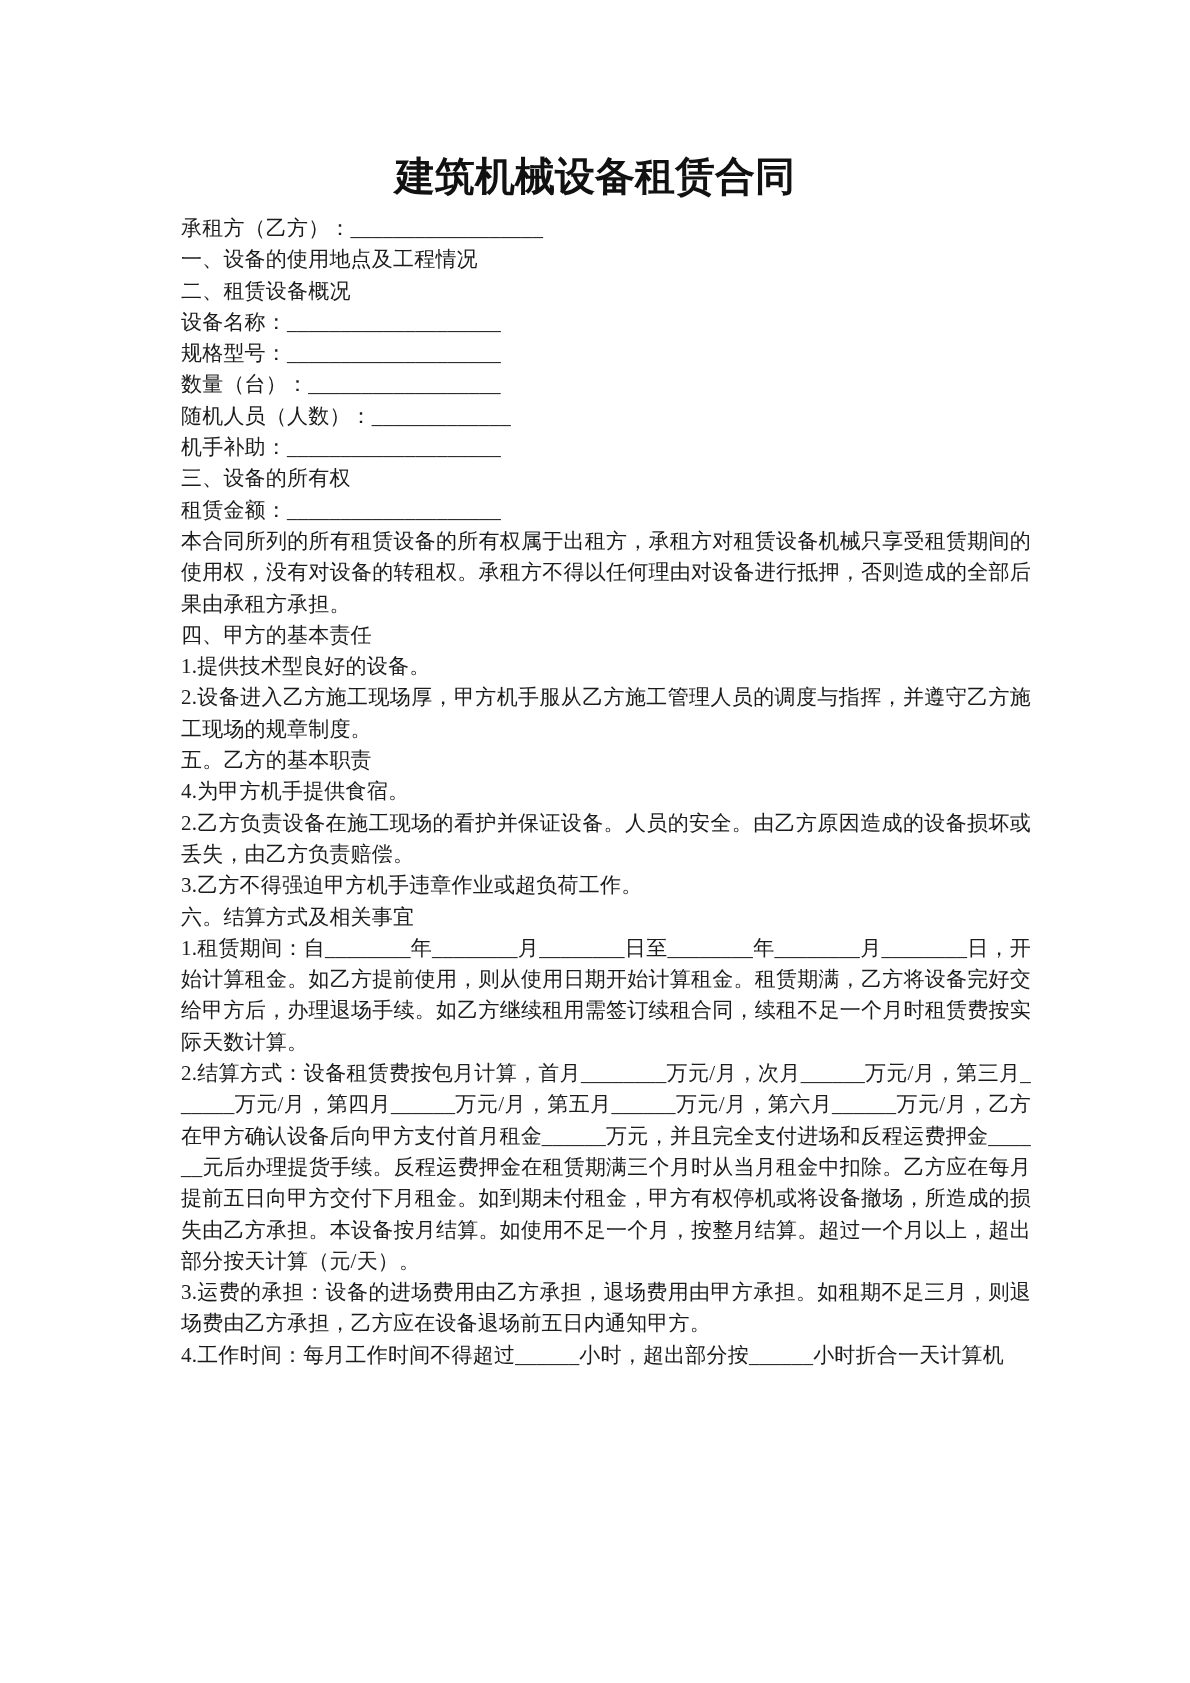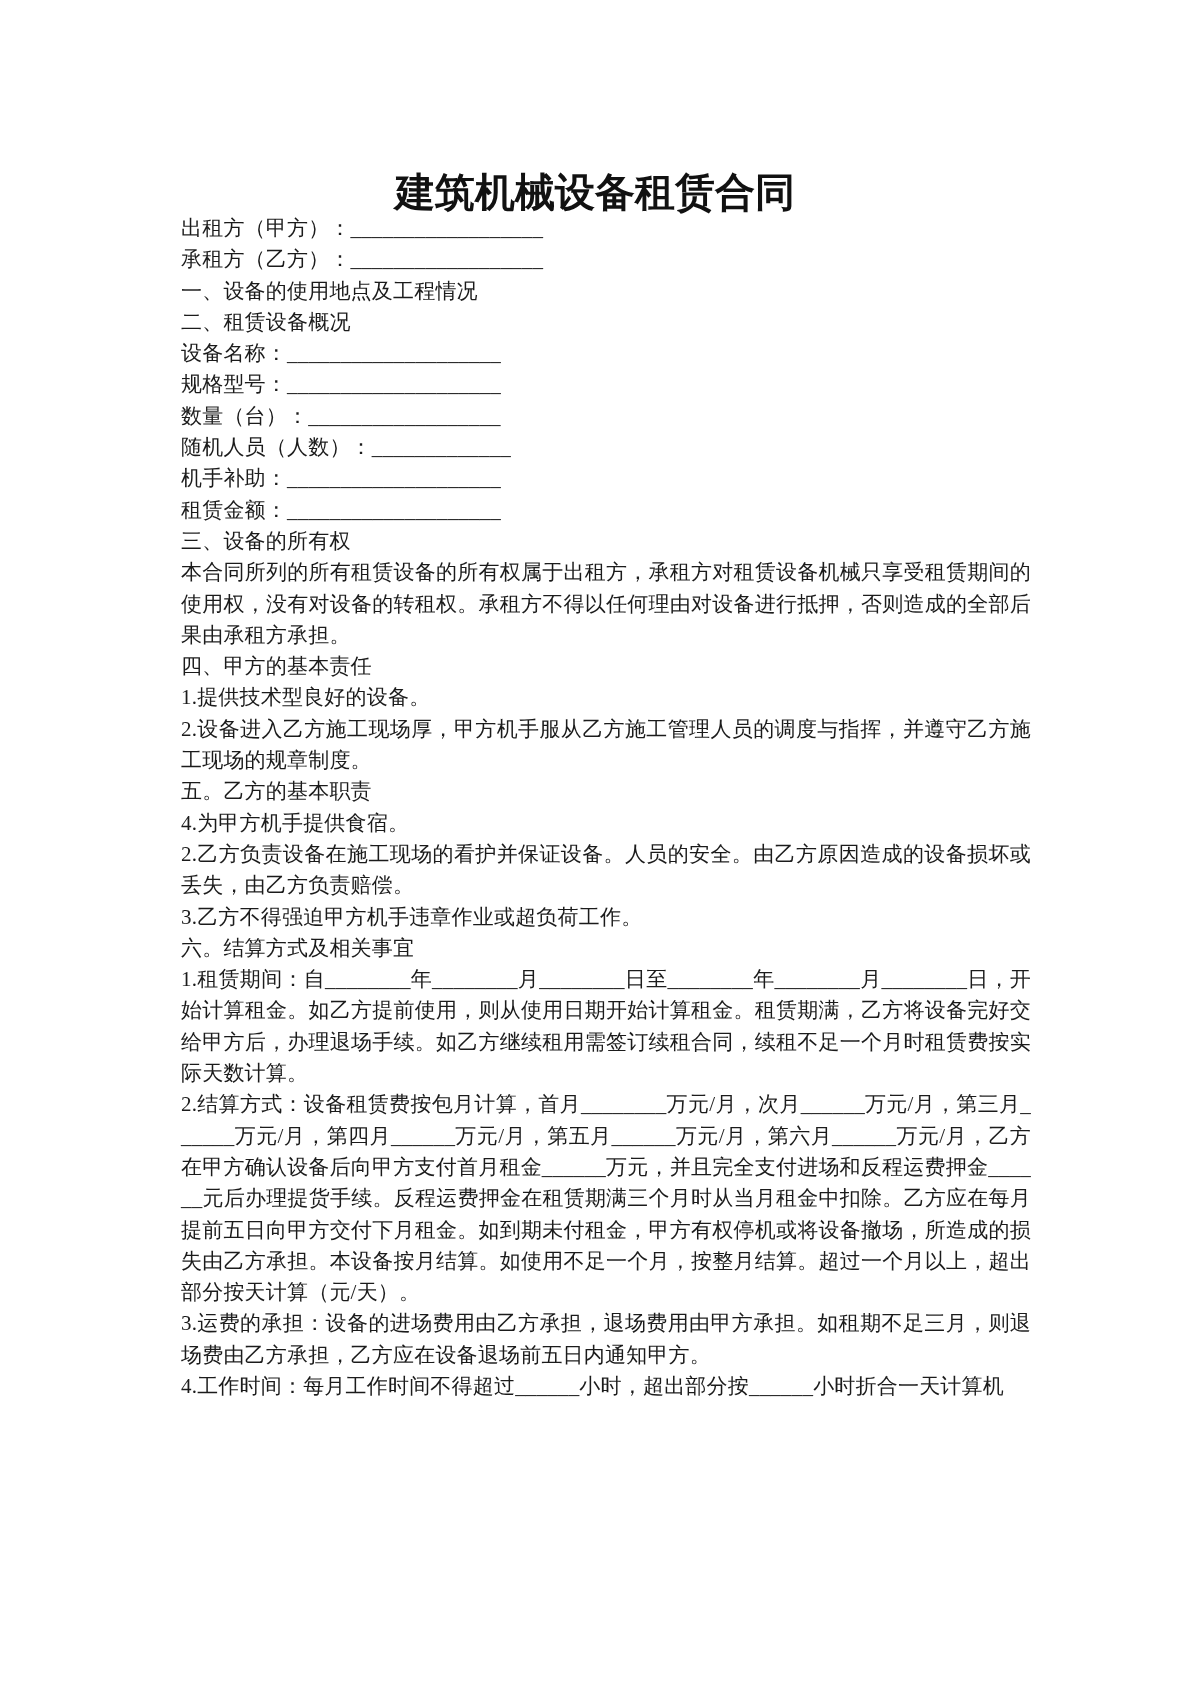--- a/index.html
+++ b/index.html
@@ -25,7 +25,7 @@
     top: 152px;
     left: 0;
     right: 0;
-    margin: 16px;
+    margin: 0;
     text-align: center;
     font-size: 40px;
     font-weight: 700;

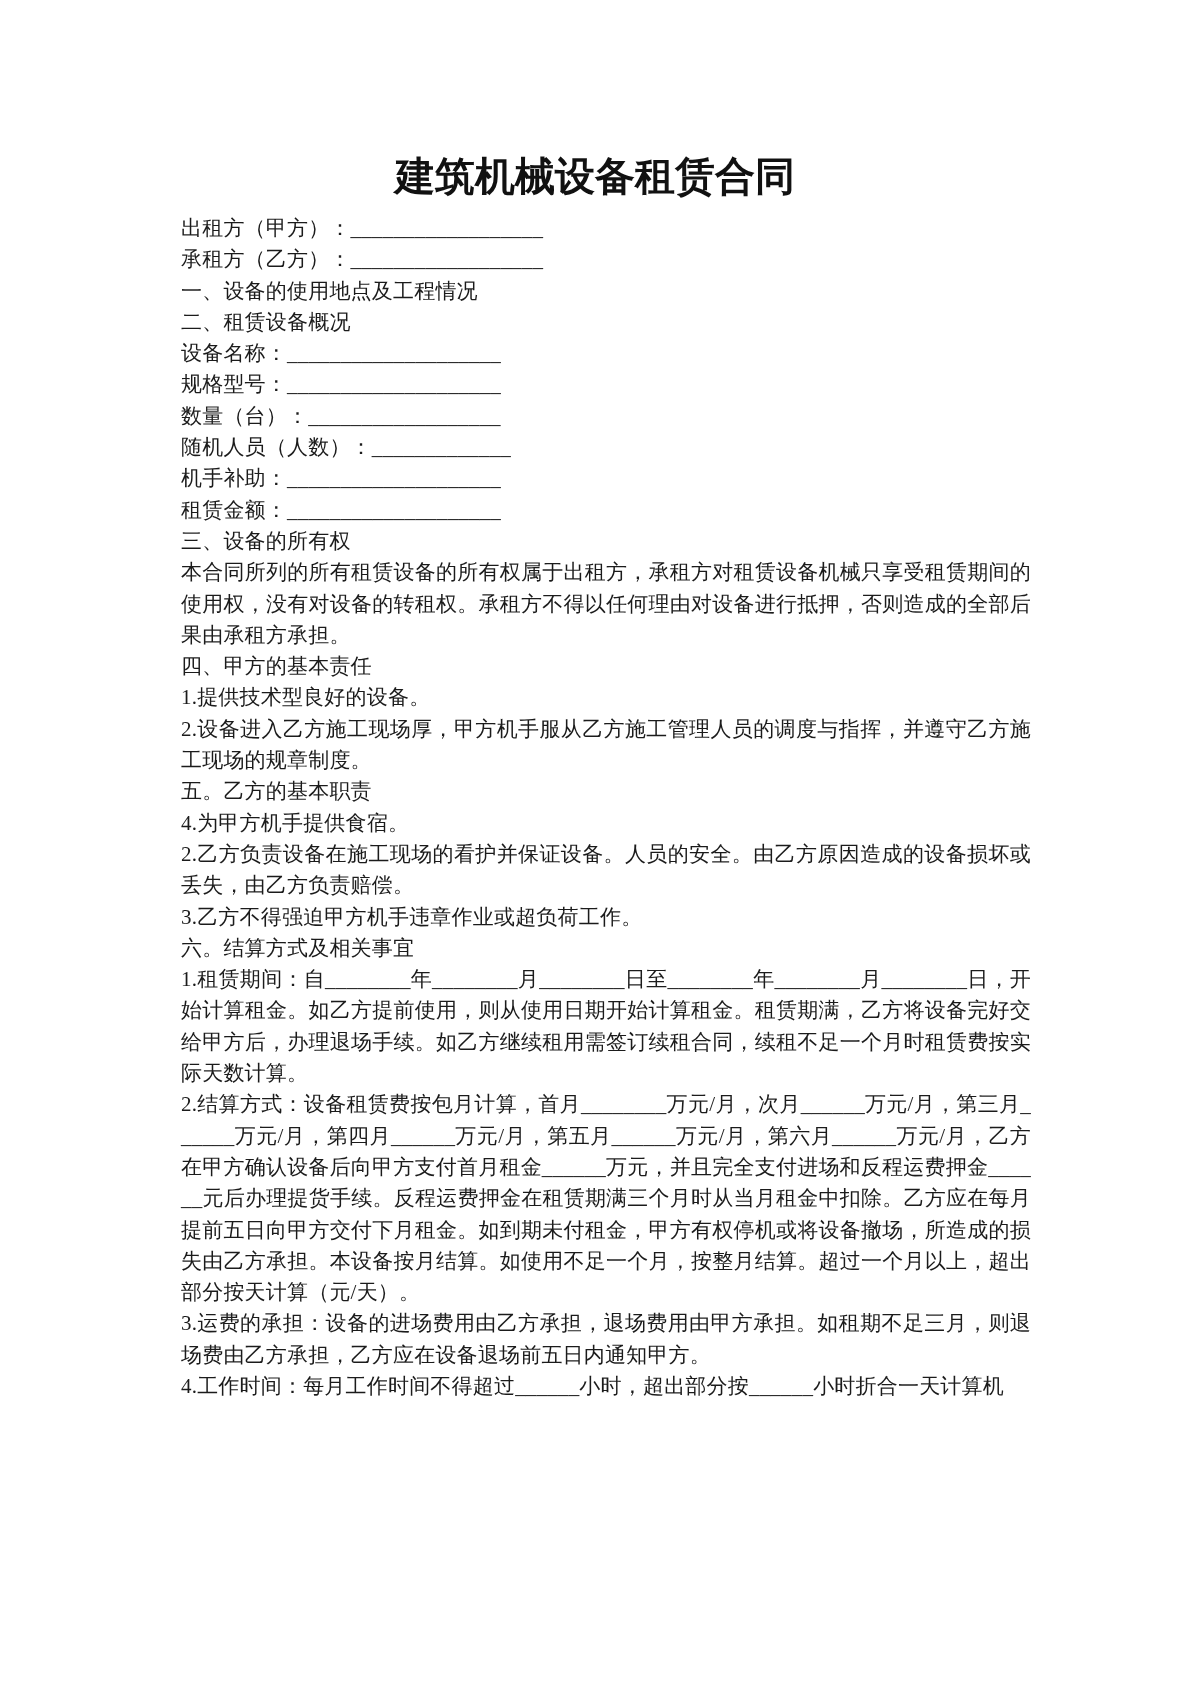--- a/index.html
+++ b/index.html
@@ -58,7 +58,6 @@
   <h1 class="title">建筑机械设备租赁合同</h1>
 
   <div class="content">
-    <p>出租方（甲方）：__________________</p>
     <p>承租方（乙方）：__________________</p>
     <p>一、设备的使用地点及工程情况</p>
     <p>二、租赁设备概况</p>

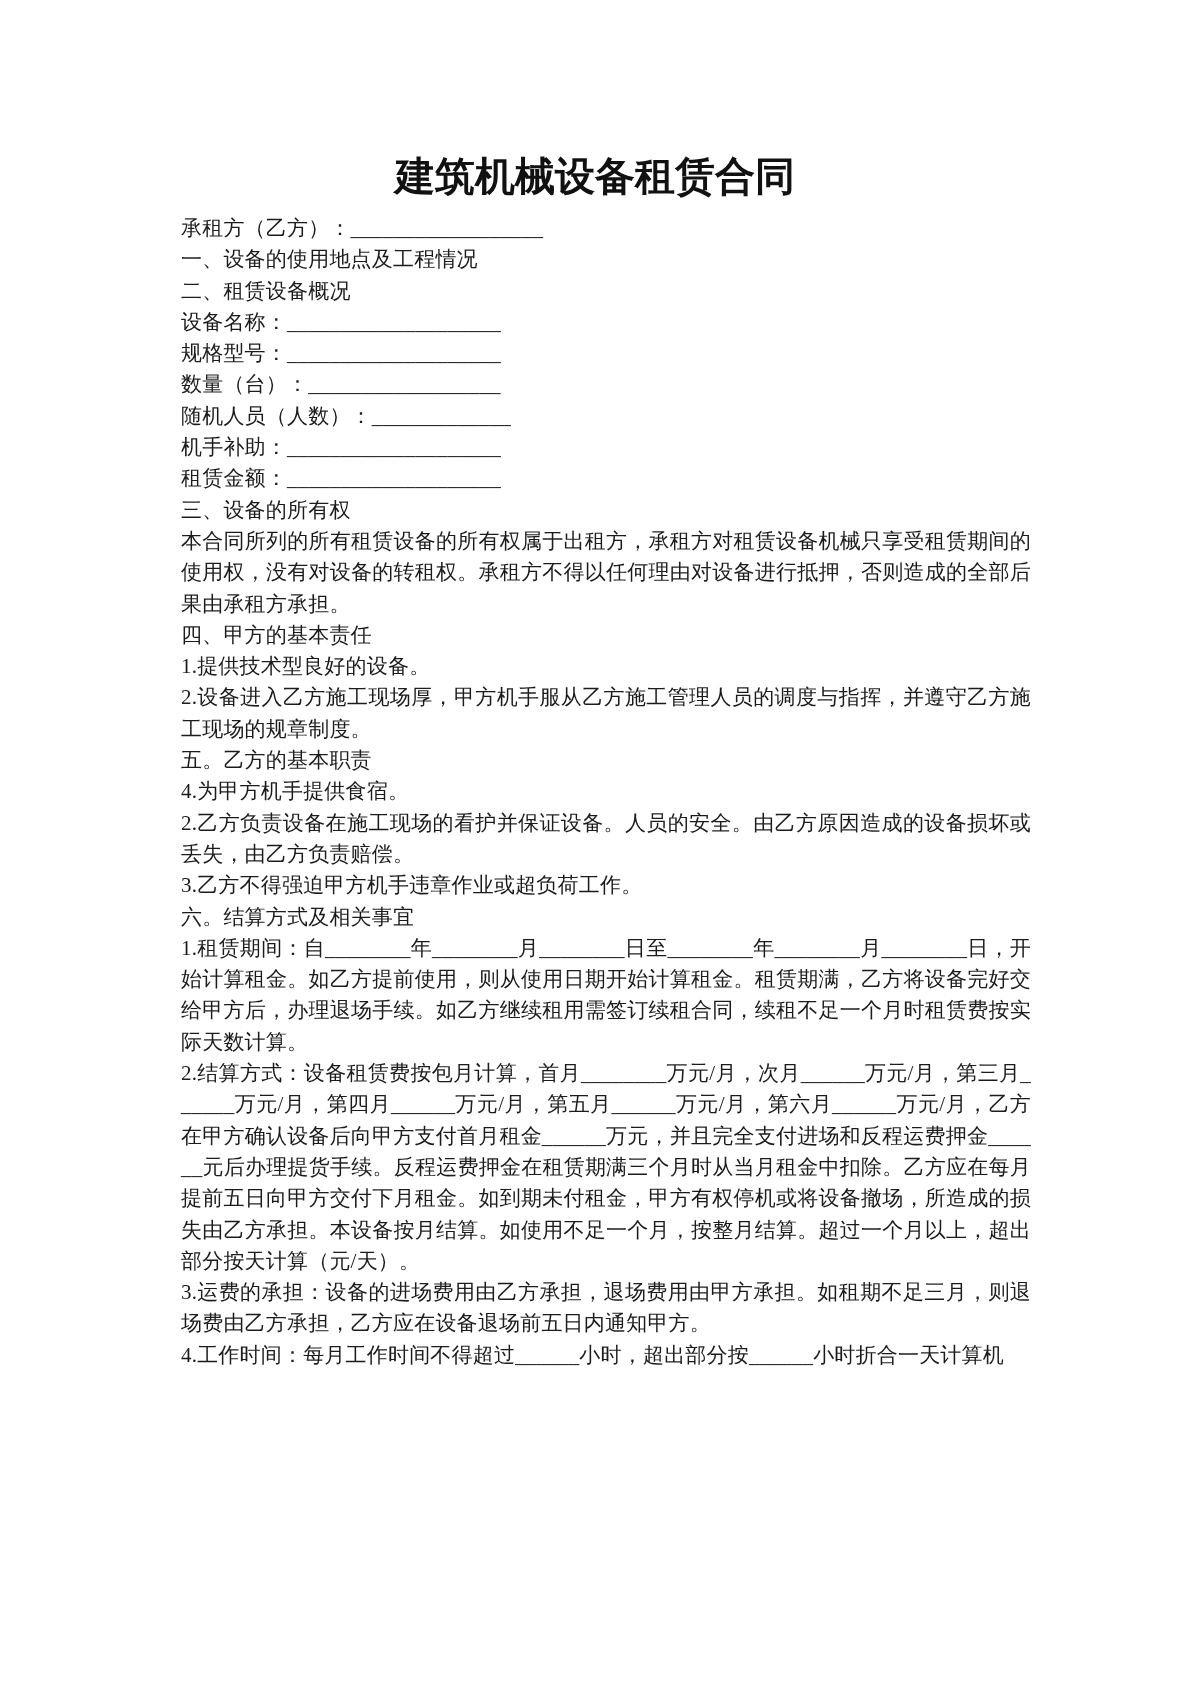--- a/index.html
+++ b/index.html
@@ -66,8 +66,8 @@
     <p>数量（台）：__________________</p>
     <p>随机人员（人数）：_____________</p>
     <p>机手补助：____________________</p>
+    <p>三、设备的所有权</p>
     <p>租赁金额：____________________</p>
-    <p>三、设备的所有权</p>
     <p>本合同所列的所有租赁设备的所有权属于出租方，承租方对租赁设备机械只享受租赁期间的使用权，没有对设备的转租权。承租方不得以任何理由对设备进行抵押，否则造成的全部后果由承租方承担。</p>
     <p>四、甲方的基本责任</p>
     <p>1.提供技术型良好的设备。</p>

